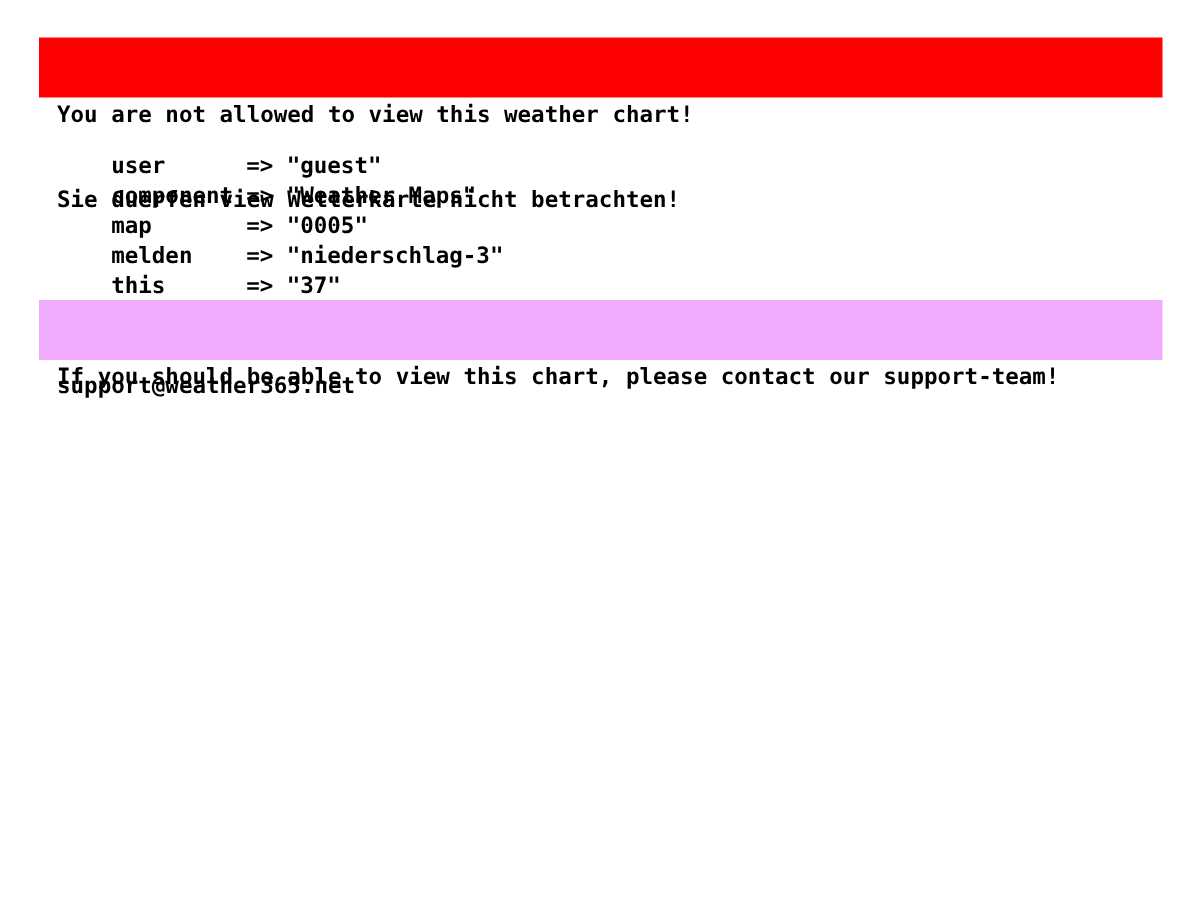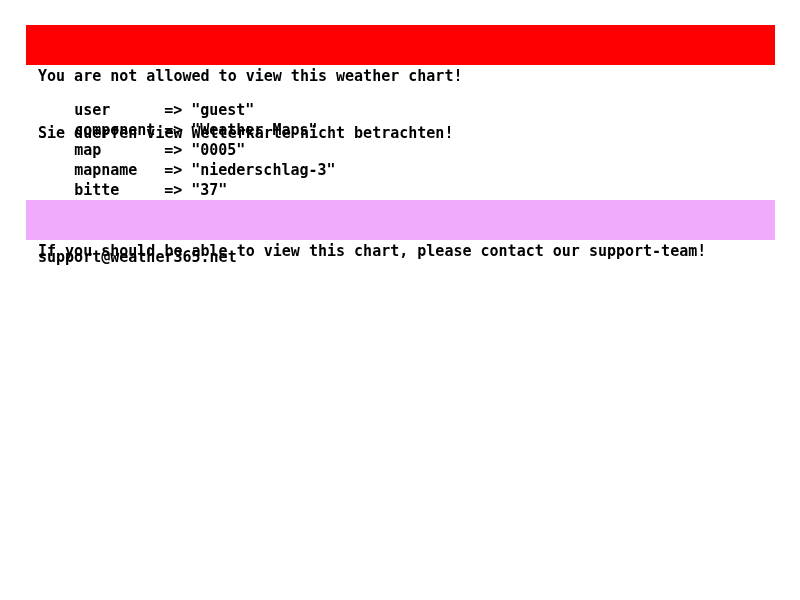--- a/index.html
+++ b/index.html
@@ -84,7 +84,7 @@
     <span class="detail-key">map</span><span class="detail-arrow">=&gt;</span><span class="detail-value">"0005"</span>
   </div>
   <div class="detail-row">
-    <span class="detail-key">mapname</span><span class="detail-arrow">=&gt;</span><span class="detail-value">"niederschlag-3"</span>
+    <span class="detail-key">melden</span><span class="detail-arrow">=&gt;</span><span class="detail-value">"niederschlag-3"</span>
   </div>
   <div class="detail-row">
     <span class="detail-key">bitte</span><span class="detail-arrow">=&gt;</span><span class="detail-value">"37"</span>

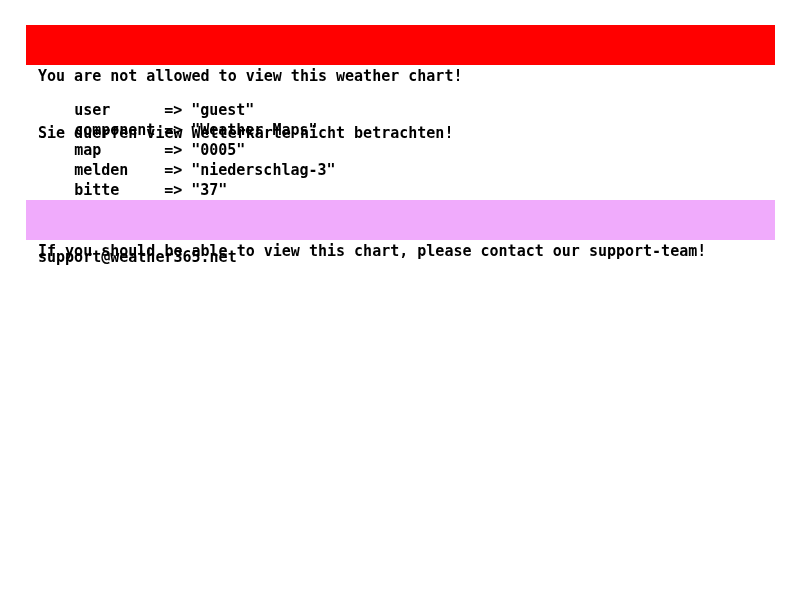--- a/index.html
+++ b/index.html
@@ -87,7 +87,7 @@
     <span class="detail-key">melden</span><span class="detail-arrow">=&gt;</span><span class="detail-value">"niederschlag-3"</span>
   </div>
   <div class="detail-row">
-    <span class="detail-key">bitte</span><span class="detail-arrow">=&gt;</span><span class="detail-value">"37"</span>
+    <span class="detail-key">this</span><span class="detail-arrow">=&gt;</span><span class="detail-value">"37"</span>
   </div>
 </div>
 

